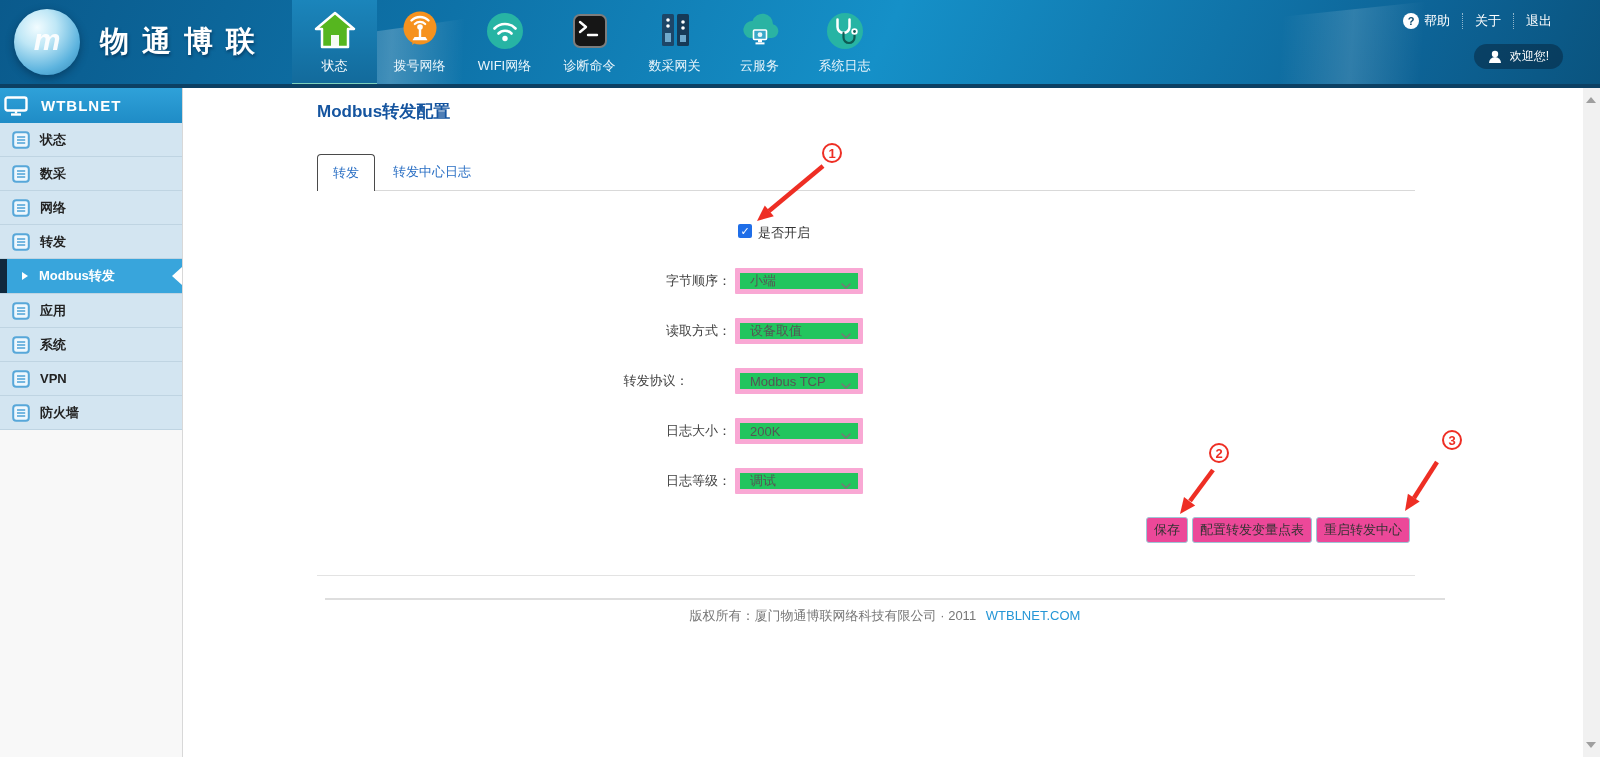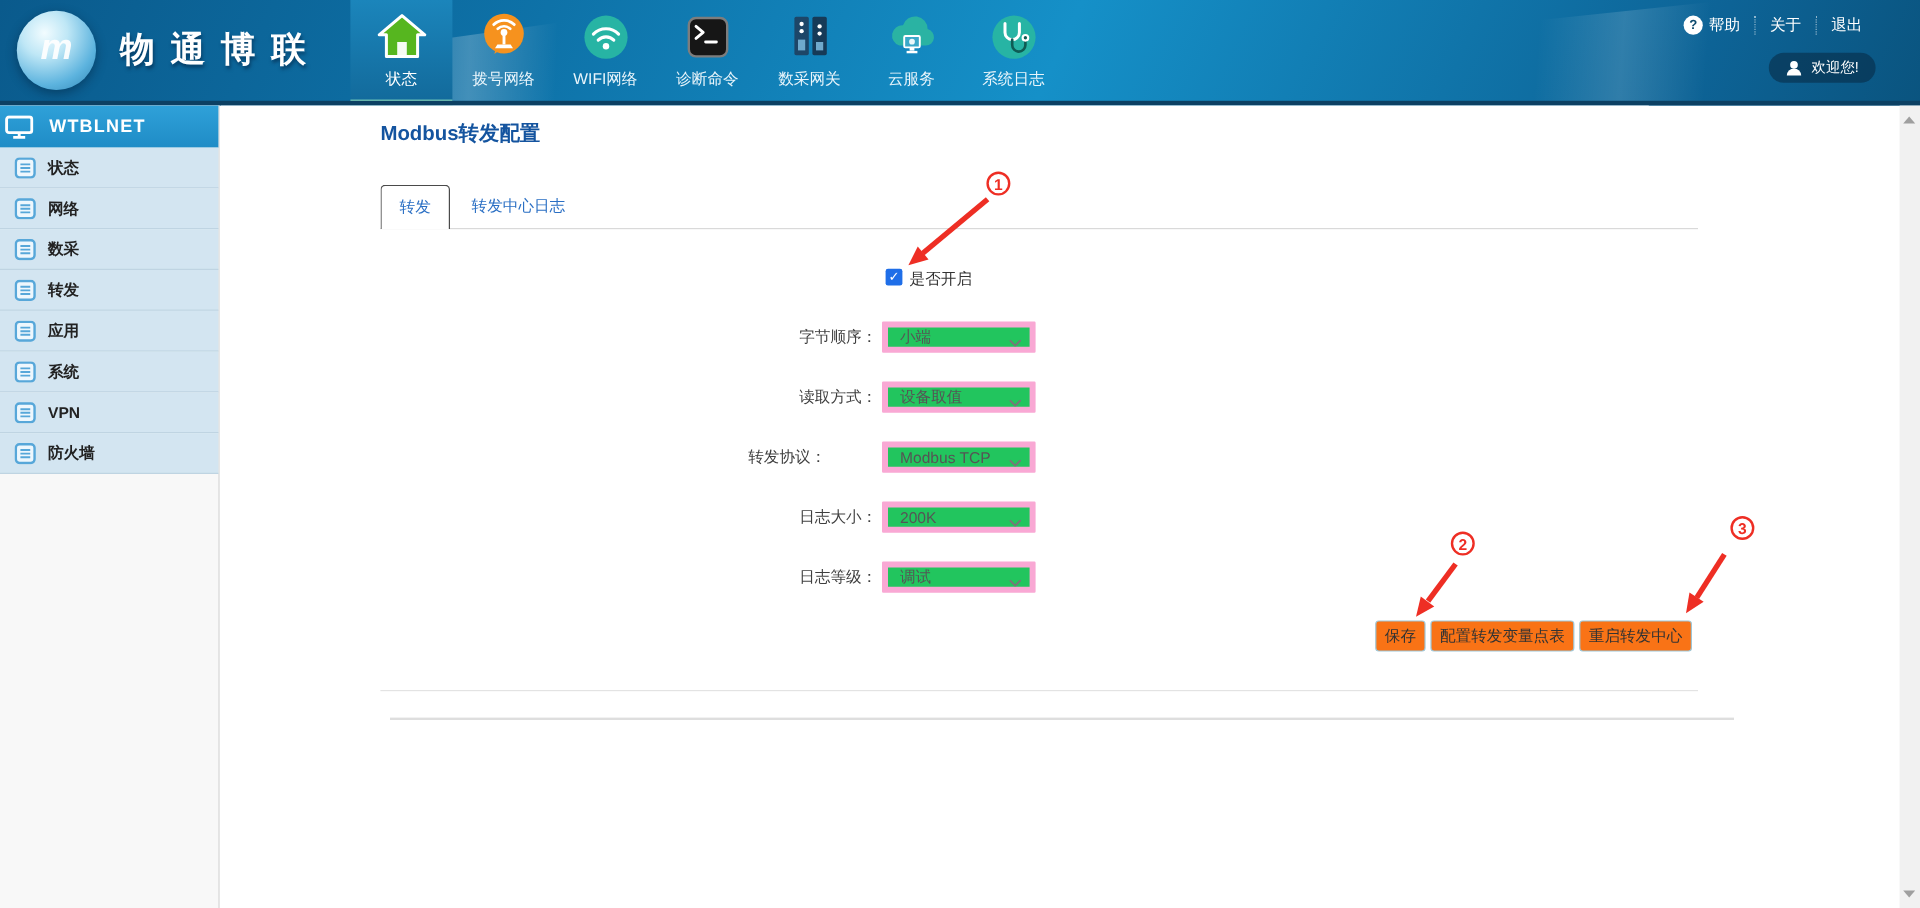--- a/index.html
+++ b/index.html
@@ -245,16 +245,16 @@
         <line x1="5" y1="9" x2="13.2" y2="9" stroke="#57a7d9" stroke-width="1.6"></line>
         <line x1="5" y1="12" x2="13.2" y2="12" stroke="#57a7d9" stroke-width="1.6"></line>
       </svg>
+      <span>数采</span>
+    </div>
+    <div class="side-item">
+      <svg width="18" height="18" viewBox="0 0 18 18">
+        <rect x="1.2" y="1.2" width="15.6" height="15.6" rx="3" fill="#eef7fd" stroke="#57a7d9" stroke-width="2"></rect>
+        <line x1="5" y1="6" x2="13.2" y2="6" stroke="#57a7d9" stroke-width="1.6"></line>
+        <line x1="5" y1="9" x2="13.2" y2="9" stroke="#57a7d9" stroke-width="1.6"></line>
+        <line x1="5" y1="12" x2="13.2" y2="12" stroke="#57a7d9" stroke-width="1.6"></line>
+      </svg>
       <span>网络</span>
-    </div>
-    <div class="side-item">
-      <svg width="18" height="18" viewBox="0 0 18 18">
-        <rect x="1.2" y="1.2" width="15.6" height="15.6" rx="3" fill="#eef7fd" stroke="#57a7d9" stroke-width="2"></rect>
-        <line x1="5" y1="6" x2="13.2" y2="6" stroke="#57a7d9" stroke-width="1.6"></line>
-        <line x1="5" y1="9" x2="13.2" y2="9" stroke="#57a7d9" stroke-width="1.6"></line>
-        <line x1="5" y1="12" x2="13.2" y2="12" stroke="#57a7d9" stroke-width="1.6"></line>
-      </svg>
-      <span>数采</span>
     </div>
     <div class="side-item">
       <svg width="18" height="18" viewBox="0 0 18 18">

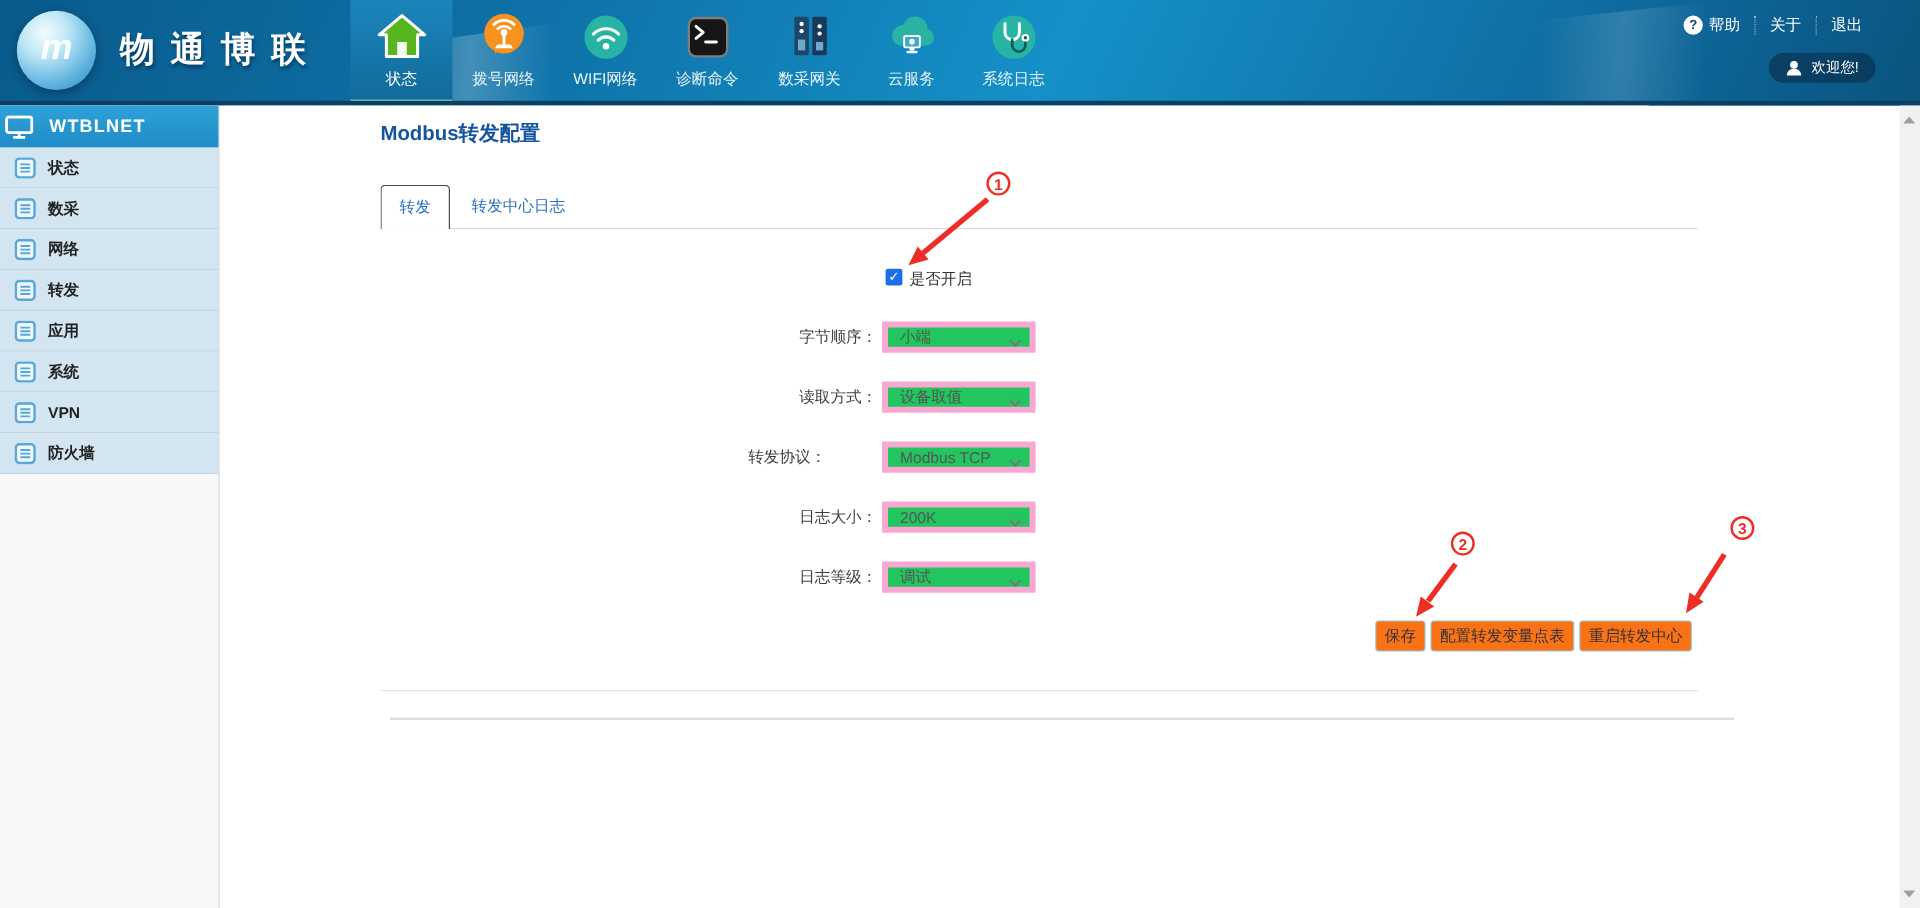--- a/index.html
+++ b/index.html
@@ -264,6 +264,10 @@
         <line x1="5" y1="12" x2="13.2" y2="12" stroke="#57a7d9" stroke-width="1.6"></line>
       </svg>
       <span>转发</span>
+    </div>
+    <div class="side-item active">
+      <span class="caret"></span>
+      <span>Modbus转发</span>
     </div>
     <div class="side-item">
       <svg width="18" height="18" viewBox="0 0 18 18">

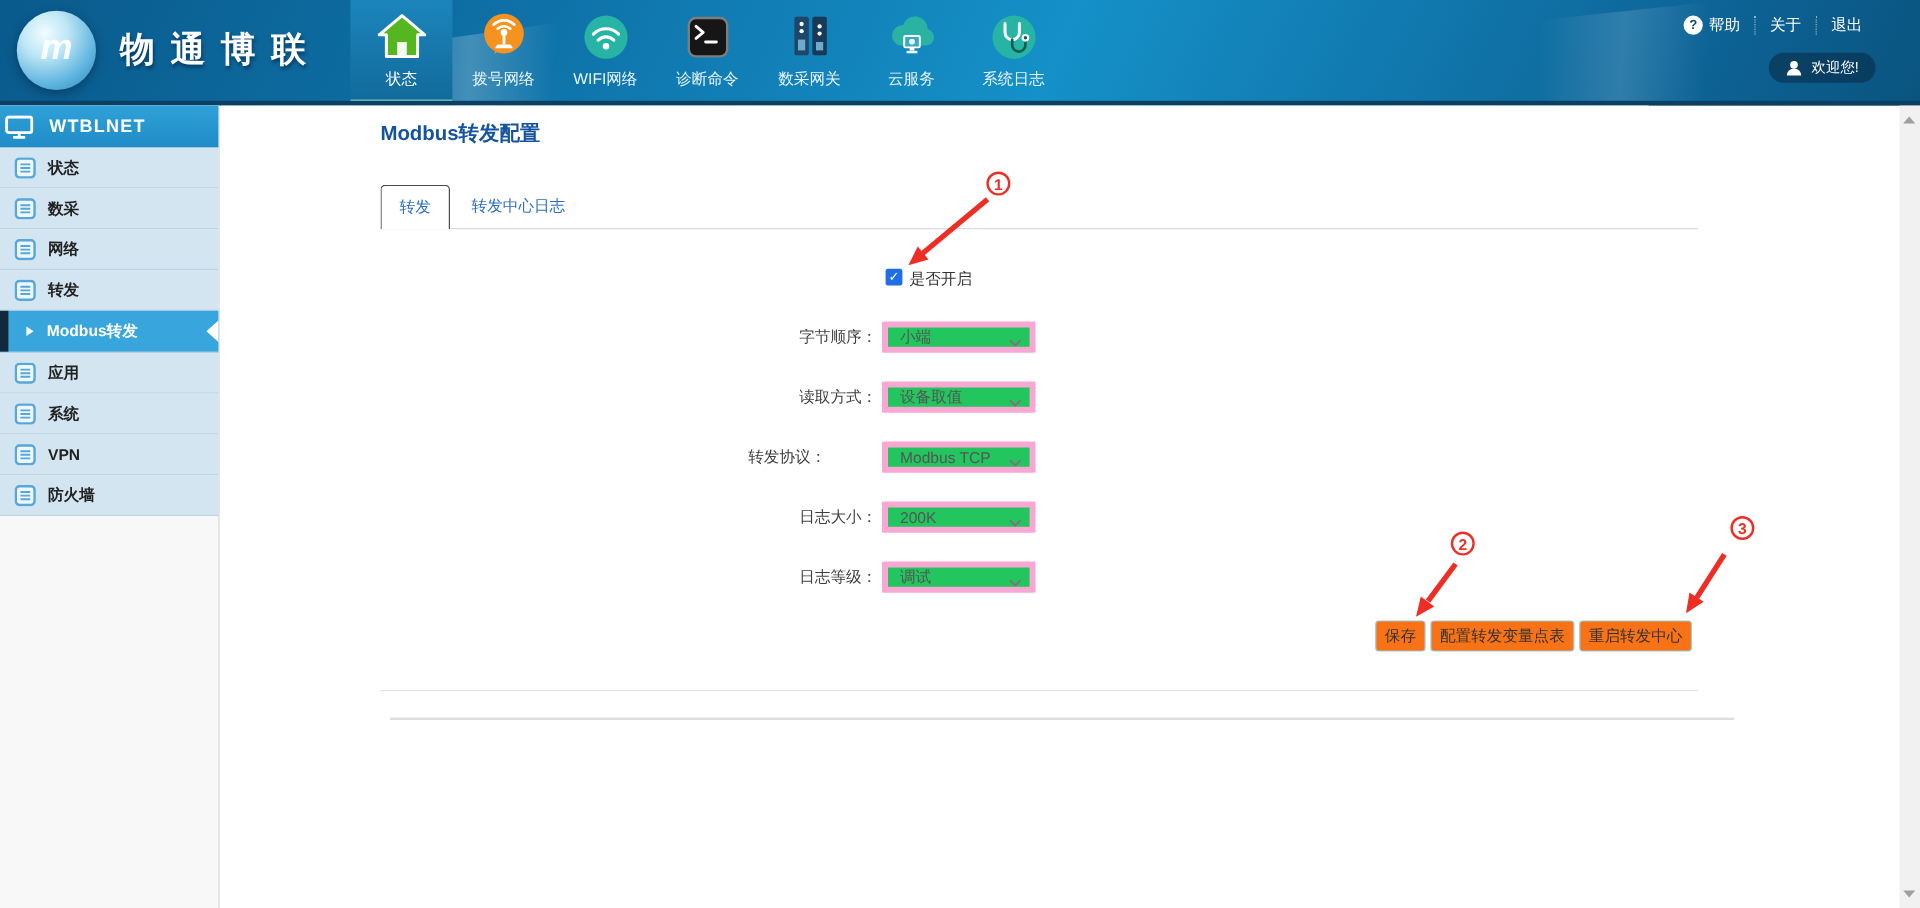--- a/index.html
+++ b/index.html
@@ -84,7 +84,7 @@
   .row1{top:180px;} .row2{top:230px;} .row3{top:280px;text-align:center;} .row4{top:330px;} .row5{top:380px;}
 
   .btn-row{position:absolute;left:962px;top:429px;display:flex;gap:4px;}
-  .btn{height:26px;box-sizing:border-box;padding:0 7px;background:#f97316;border:1px solid #9ec6d6;
+  .btn{height:26px;box-sizing:border-box;padding:0 7px;background:#ec4899;border:1px solid #9ec6d6;
     border-radius:3px;font-size:13px;color:#333;display:flex;align-items:center;cursor:pointer;
     font-family:inherit;white-space:nowrap;}
 

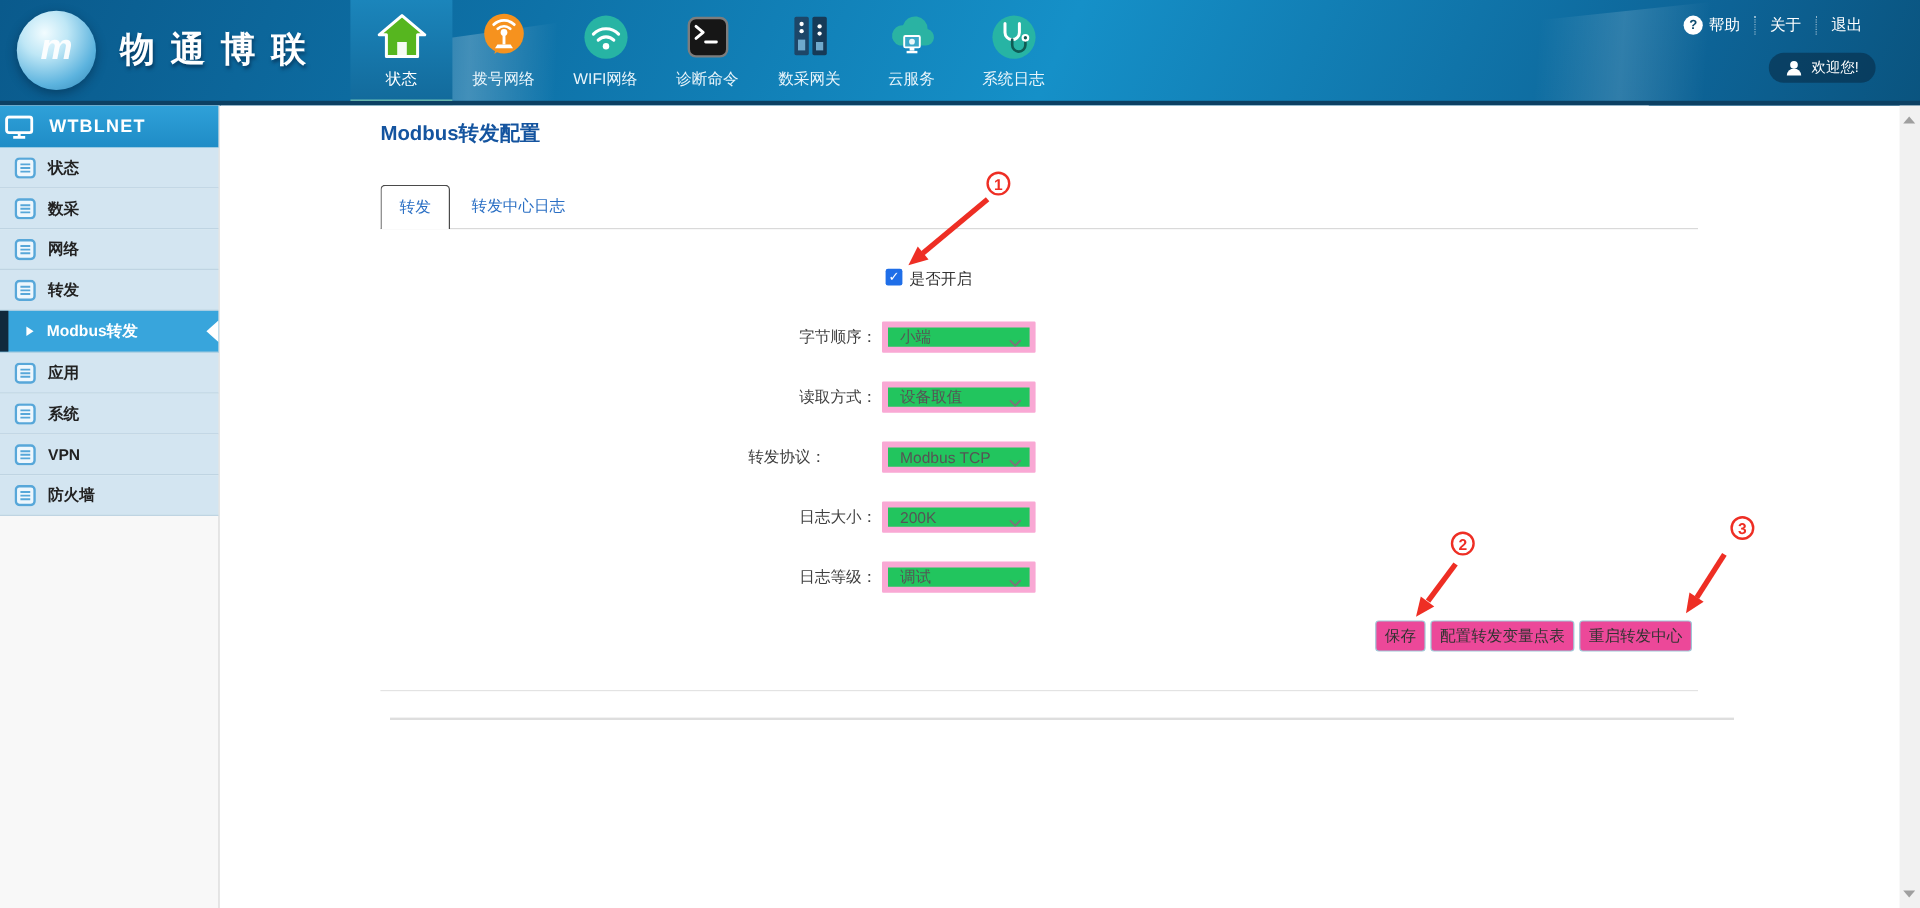--- a/index.html
+++ b/index.html
@@ -373,6 +373,10 @@
     <div class="divider1"></div>
     <div class="divider2"></div>
 
+    <div class="footer">
+      <span>版权所有：厦门物通博联网络科技有限公司 · 2011</span>
+      <span class="site-link">WTBLNET.COM</span>
+    </div>
   </div>
 
   <div class="scrollbar">

